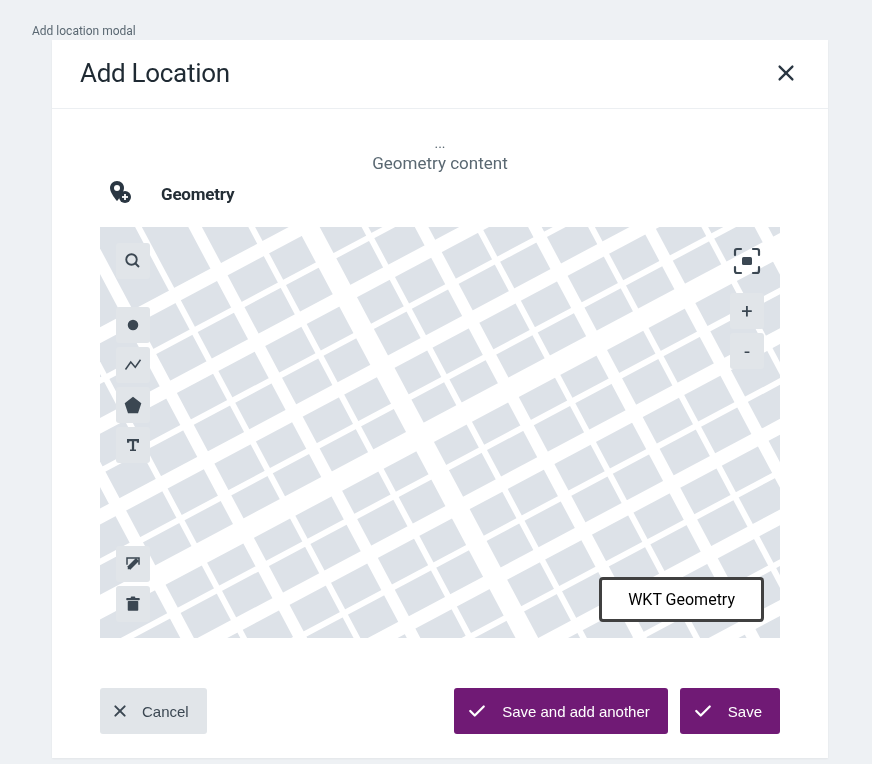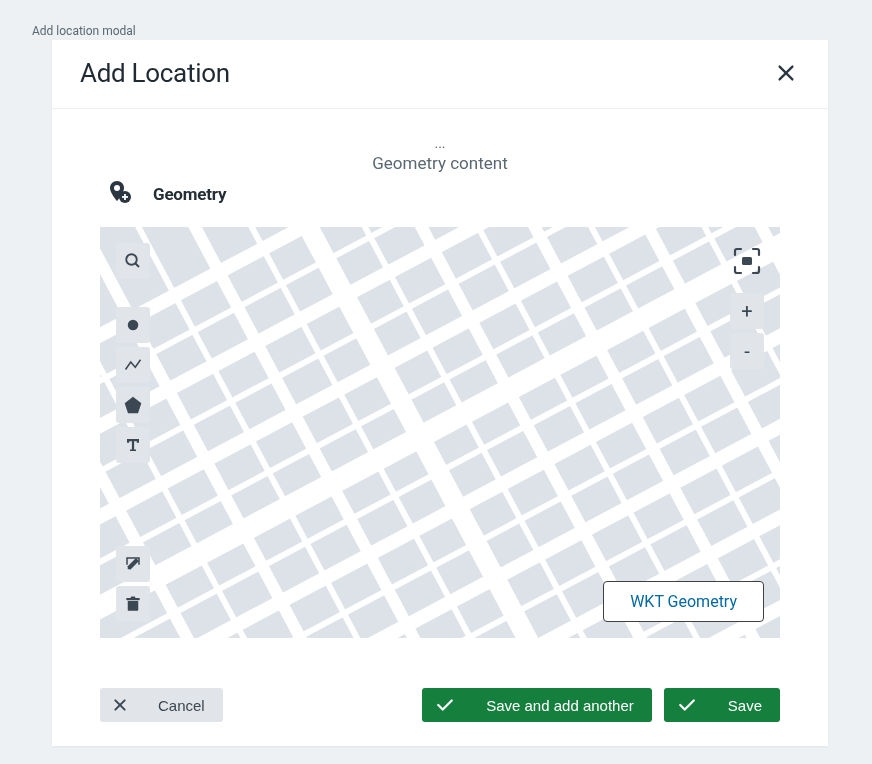--- a/index.html
+++ b/index.html
@@ -66,7 +66,7 @@
     .section-header {
       display: flex;
       align-items: center;
-      gap: 21px;
+      gap: 29px;
       padding: 6px 58px 18px 54px;
     }
     .section-title {

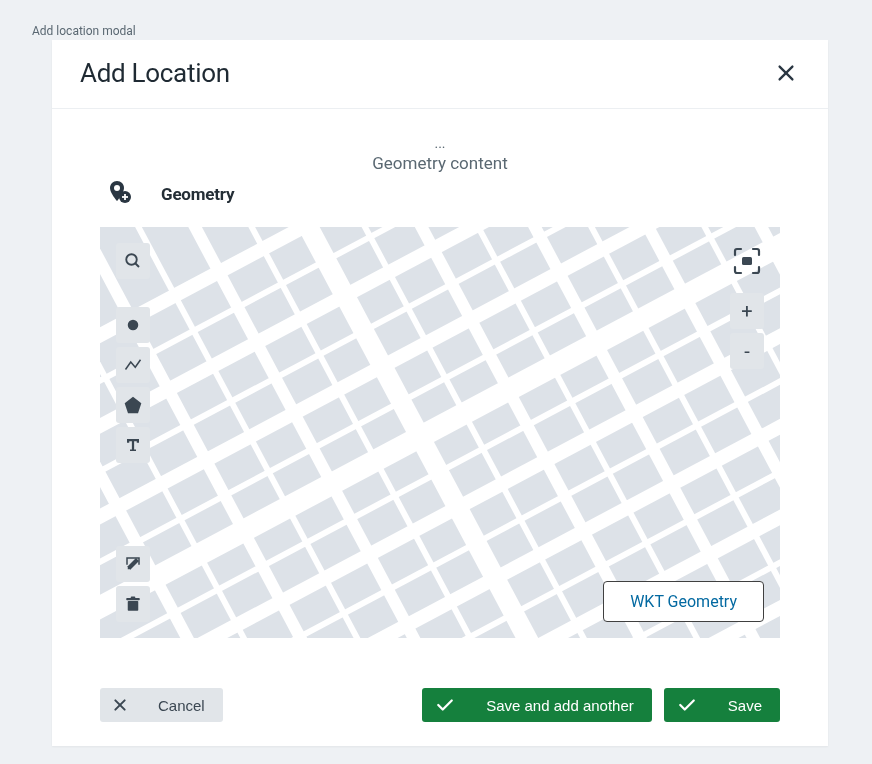--- a/index.html
+++ b/index.html
@@ -137,11 +137,11 @@
     }
     .geom-btn {
       background: #ffffff;
-      border: 1px solid #404040;
+      border: 3px solid #404040;
       border-radius: 4px;
       padding: 10px 26px;
       font-size: 16px;
-      color: #0369a1;
+      color: #000000;
       cursor: pointer;
       white-space: nowrap;
     }

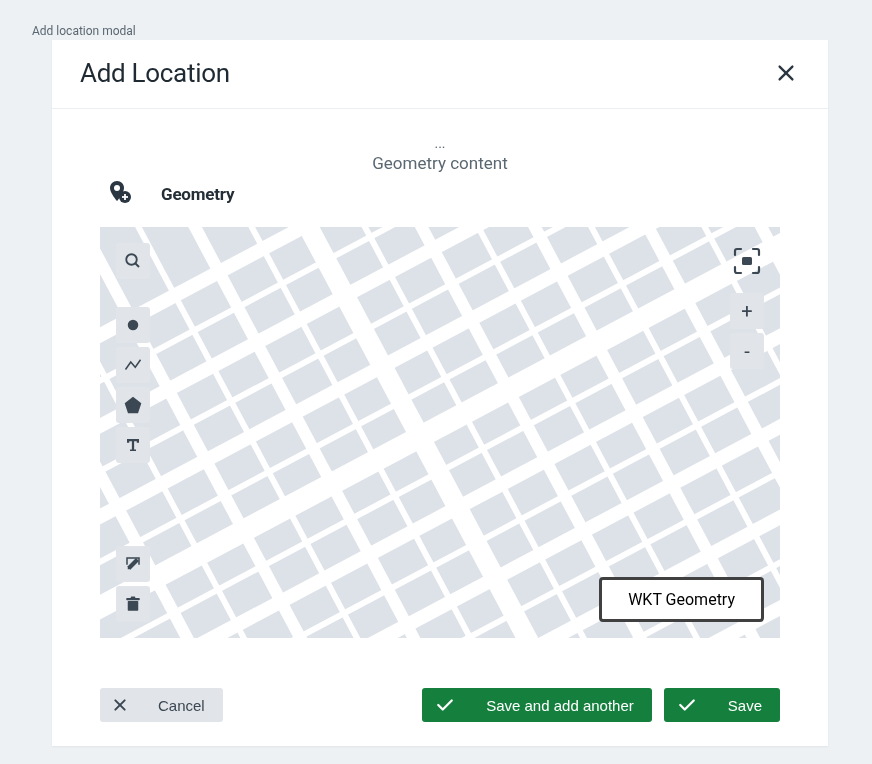--- a/index.html
+++ b/index.html
@@ -158,13 +158,13 @@
     .btn {
       display: flex;
       align-items: center;
-      gap: 30px;
+      gap: 14px;
       border: none;
       border-radius: 3px;
       padding: 8px 18px 8px 12px;
       font-size: 15px;
       cursor: pointer;
-      height: 34px;
+      height: 46px;
     }
     .btn-cancel {
       background: #e1e5e9;

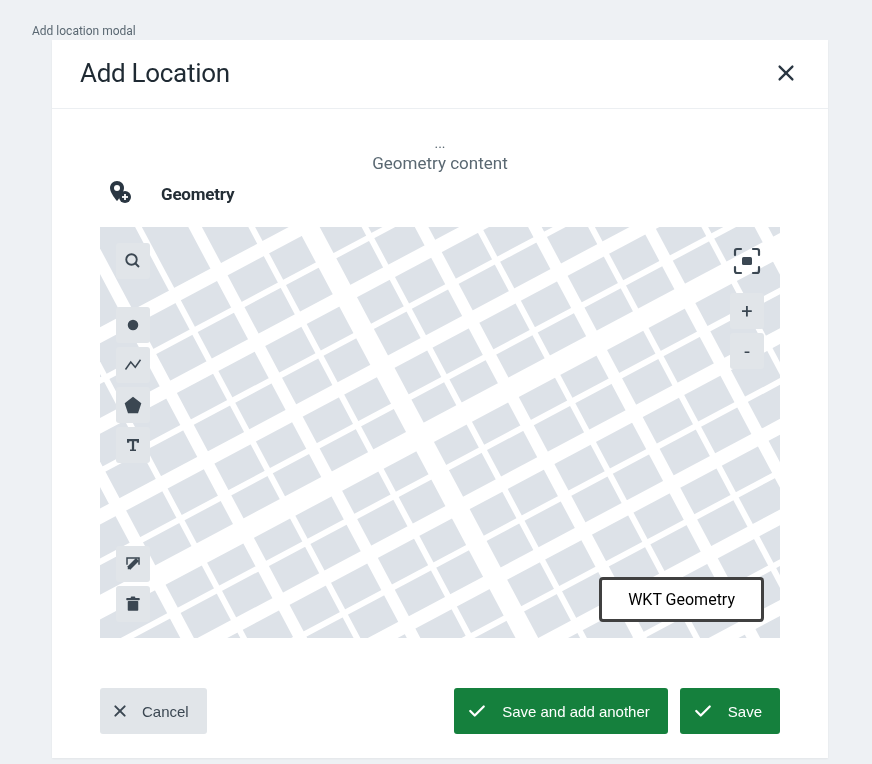--- a/index.html
+++ b/index.html
@@ -171,7 +171,7 @@
       color: #3b4752;
     }
     .btn-primary {
-      background: #15803d;
+      background: #701a75;
       color: #ffffff;
     }
     .btn svg {

